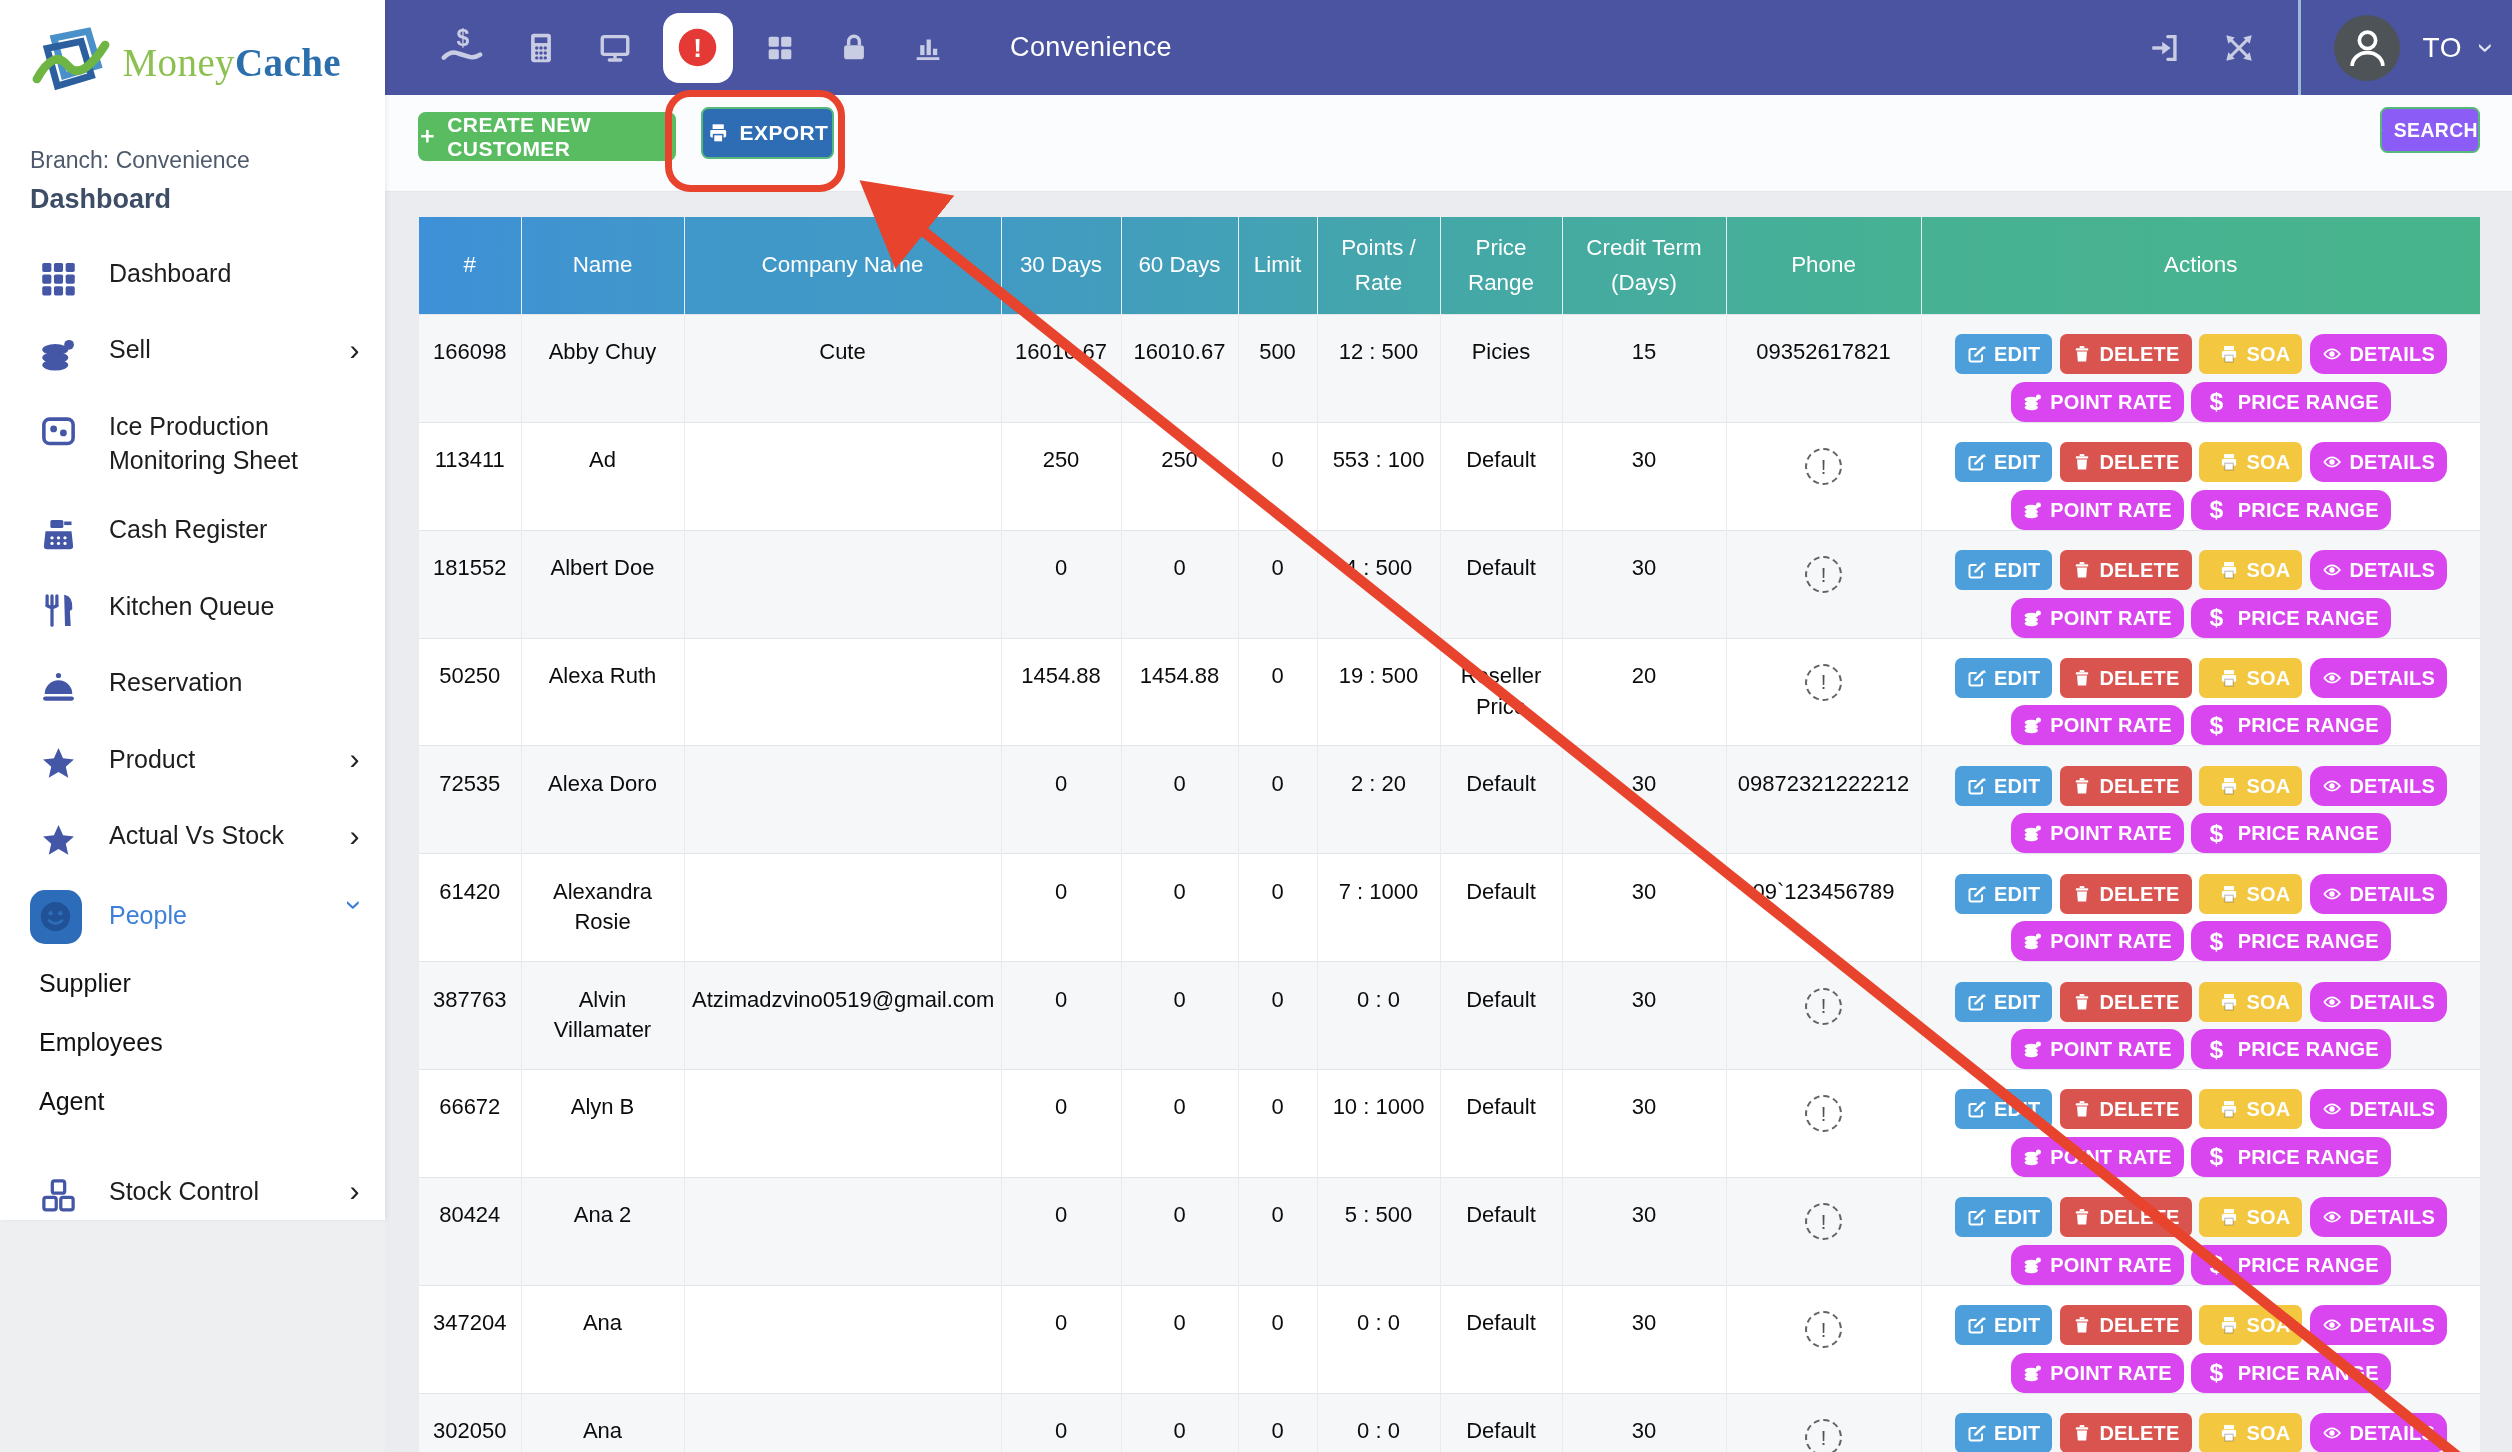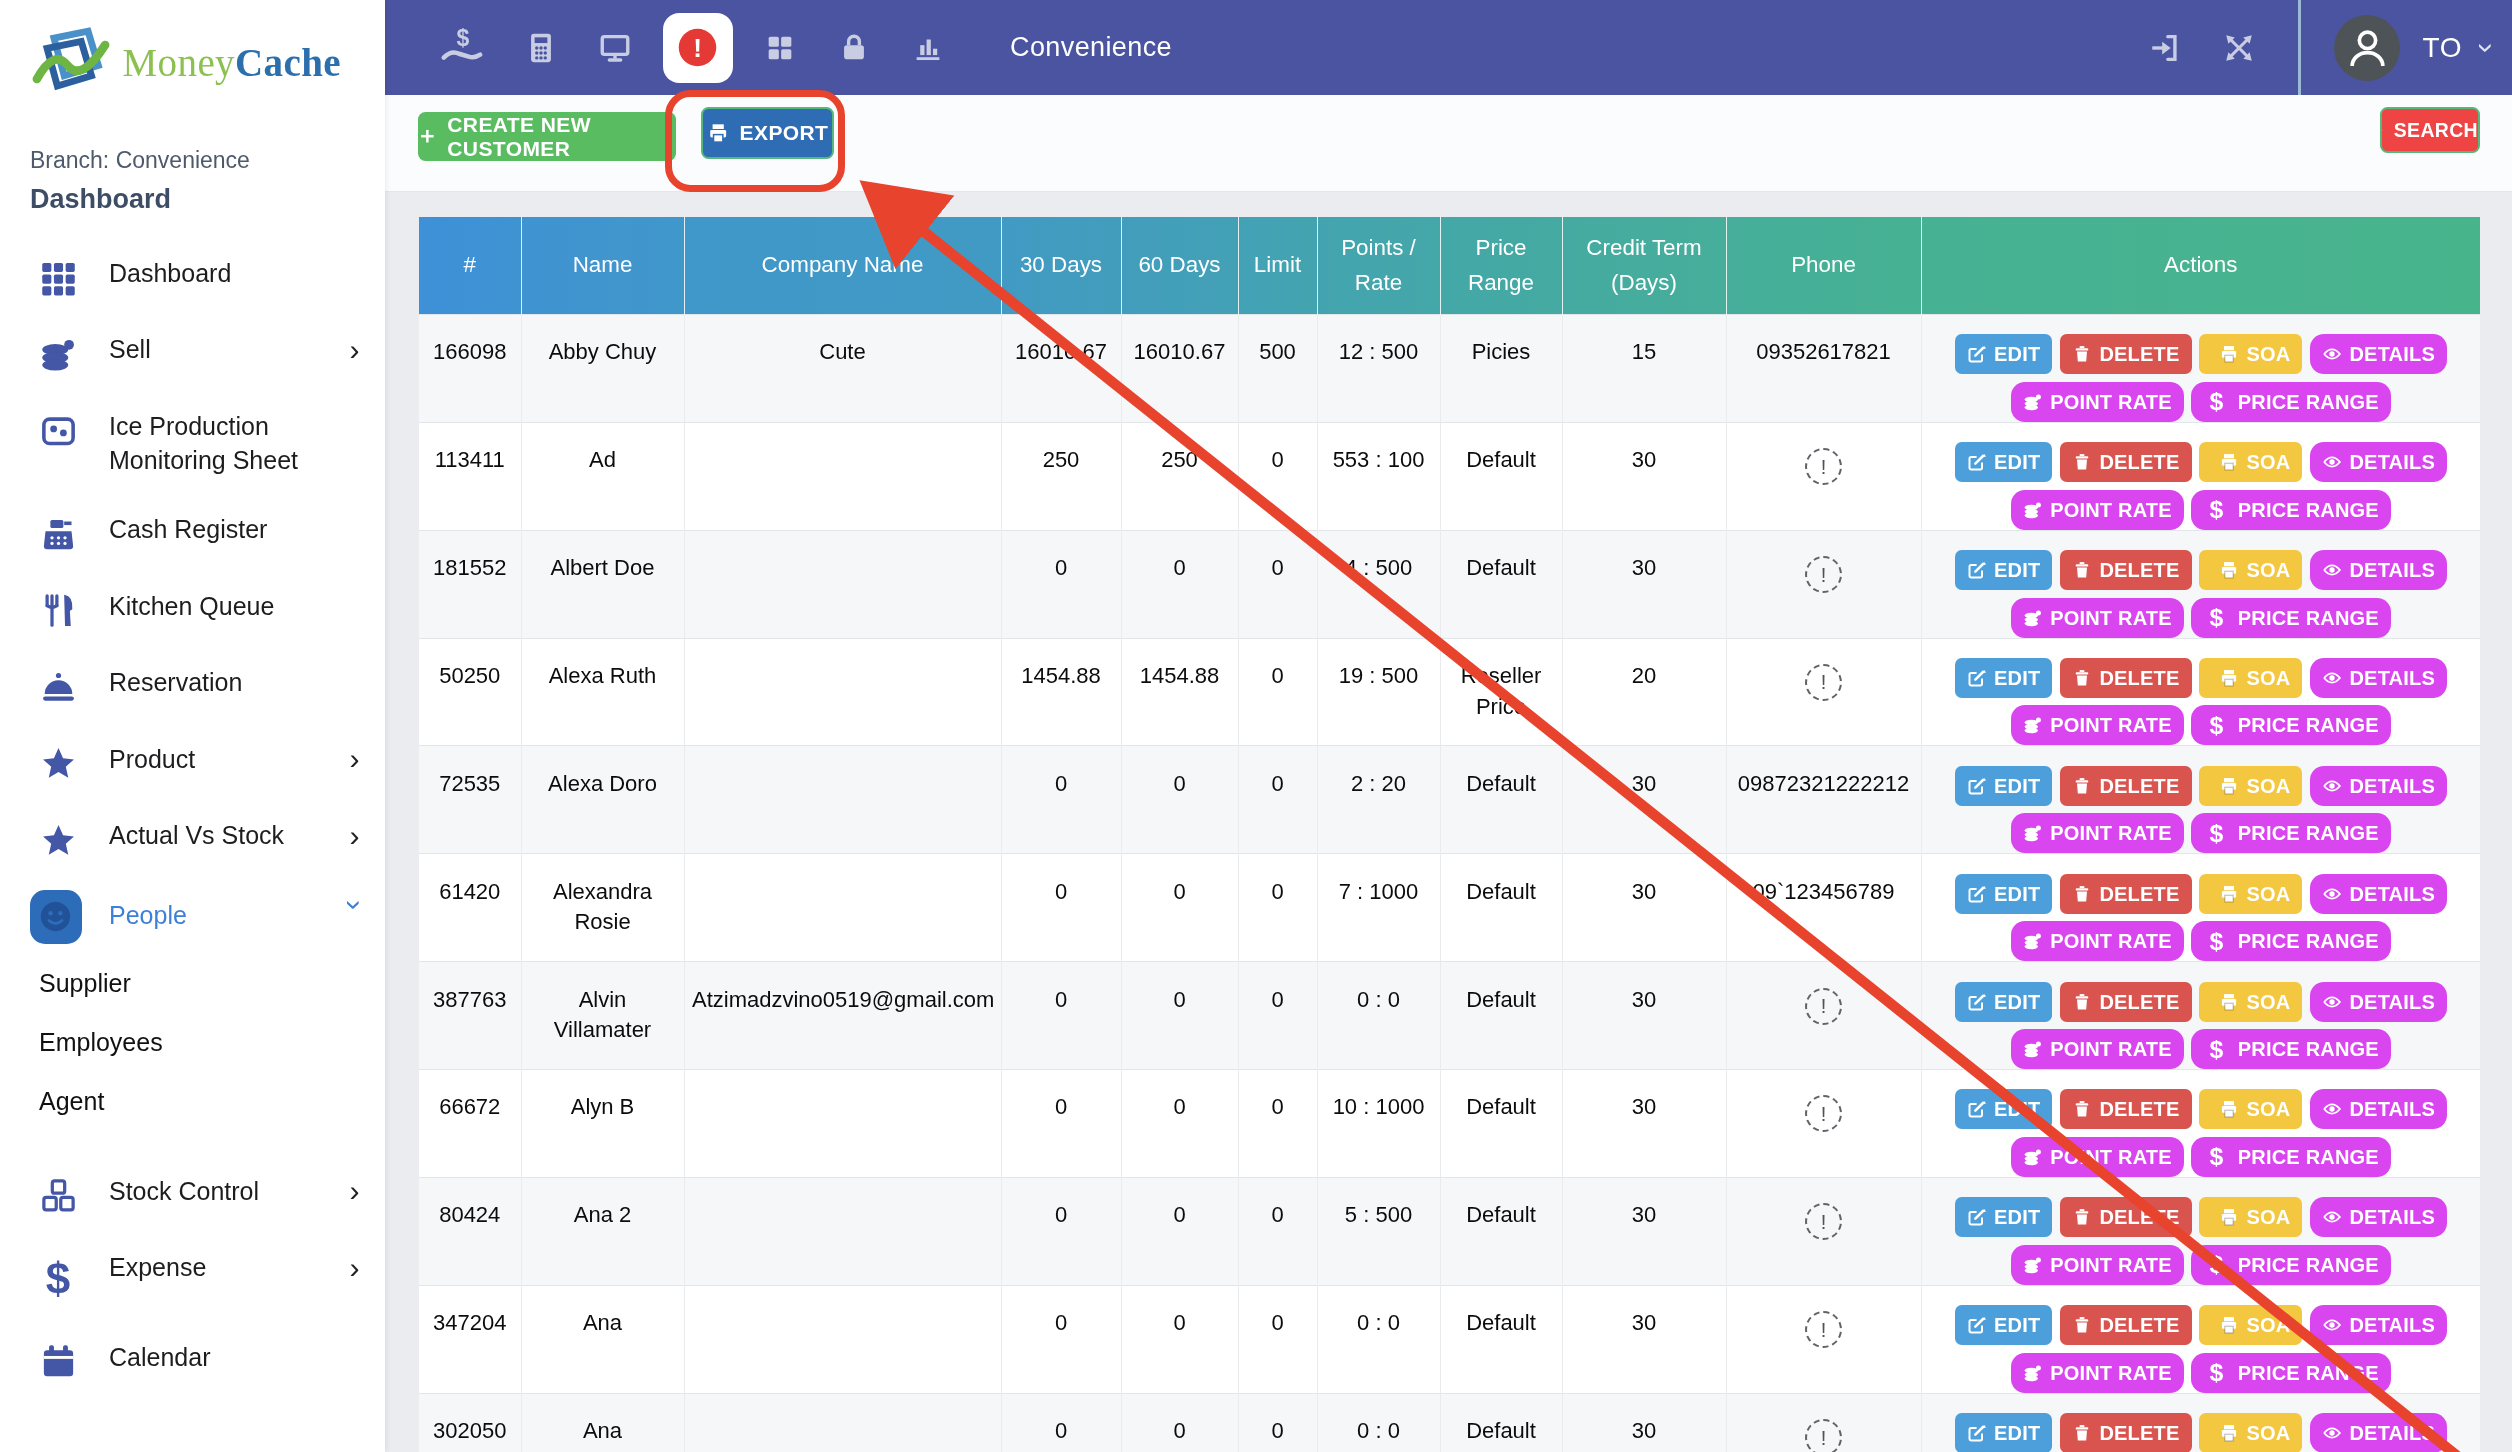--- a/index.html
+++ b/index.html
@@ -12,7 +12,7 @@
 
   
   #app{display:flex;width:2512px;height:1452px;}
-  #sidebar{width:385px;flex:0 0 385px;background:#ffffff;height:1452px;overflow:hidden;box-shadow:1.5px 0 4.5px rgba(0,0,0,.06);z-index:5;}
+  #sidebar{width:385px;flex:0 0 385px;background:#ffffff;height:1220px;overflow:hidden;box-shadow:1.5px 0 4.5px rgba(0,0,0,.06);z-index:5;}
   #main{flex:1;display:flex;flex-direction:column;position:relative;}
 
   

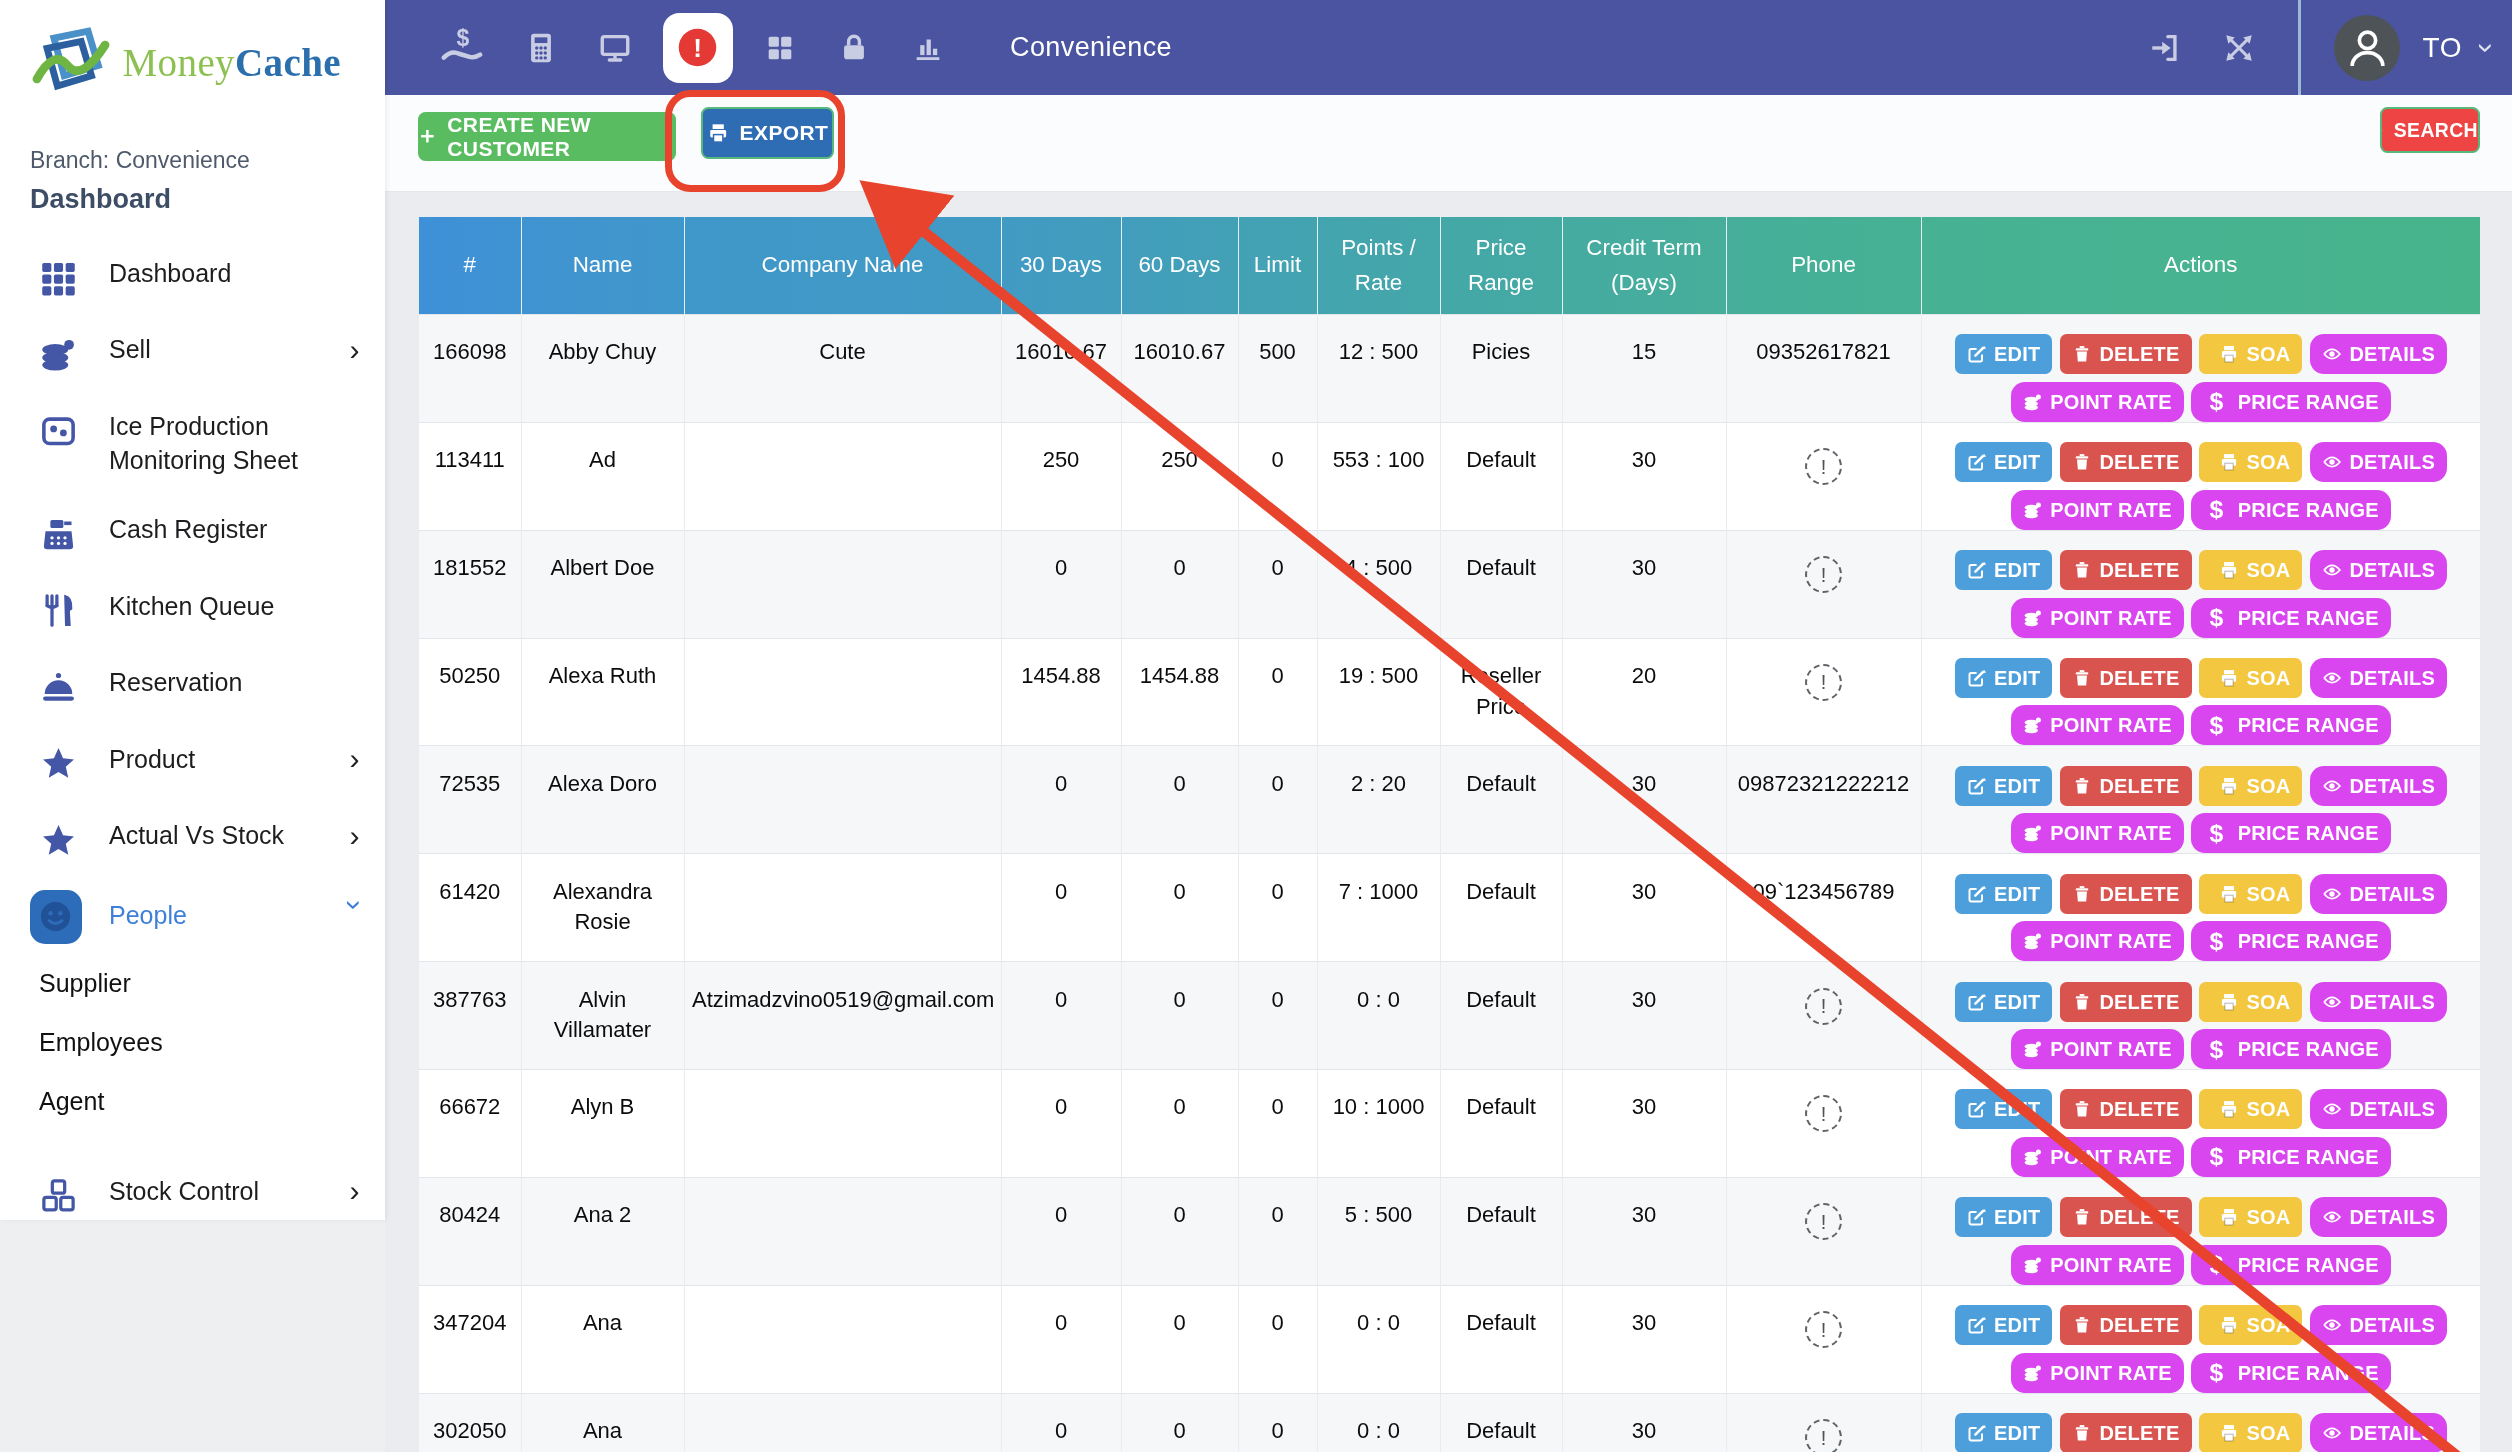--- a/index.html
+++ b/index.html
@@ -54,7 +54,7 @@
   .tb-btn{position:absolute;display:flex;align-items:center;justify-content:center;gap:10.5px;color:#fff;font-weight:bold;border-radius:7.5px;cursor:pointer;font-size:21px;letter-spacing:0.4px;}
   #btn-create{left:33px;top:17px;width:258px;height:49px;background:#5abc61;}
   #btn-export{left:316px;top:12px;width:129px;height:48px;background:#2e6cb4;border:2.2px solid #57b87b;}
-  #btn-search{right:34px;top:12px;width:96px;height:42px;background:#ef4444;border:2.2px solid #57b87b;font-size:19.4px;}
+  #btn-search{right:34px;top:12px;width:96px;height:42px;background:#8b5cf6;border:2.2px solid #57b87b;font-size:19.4px;}
   .tb-btn .svgi{font-size:22.4px;}
 
   

